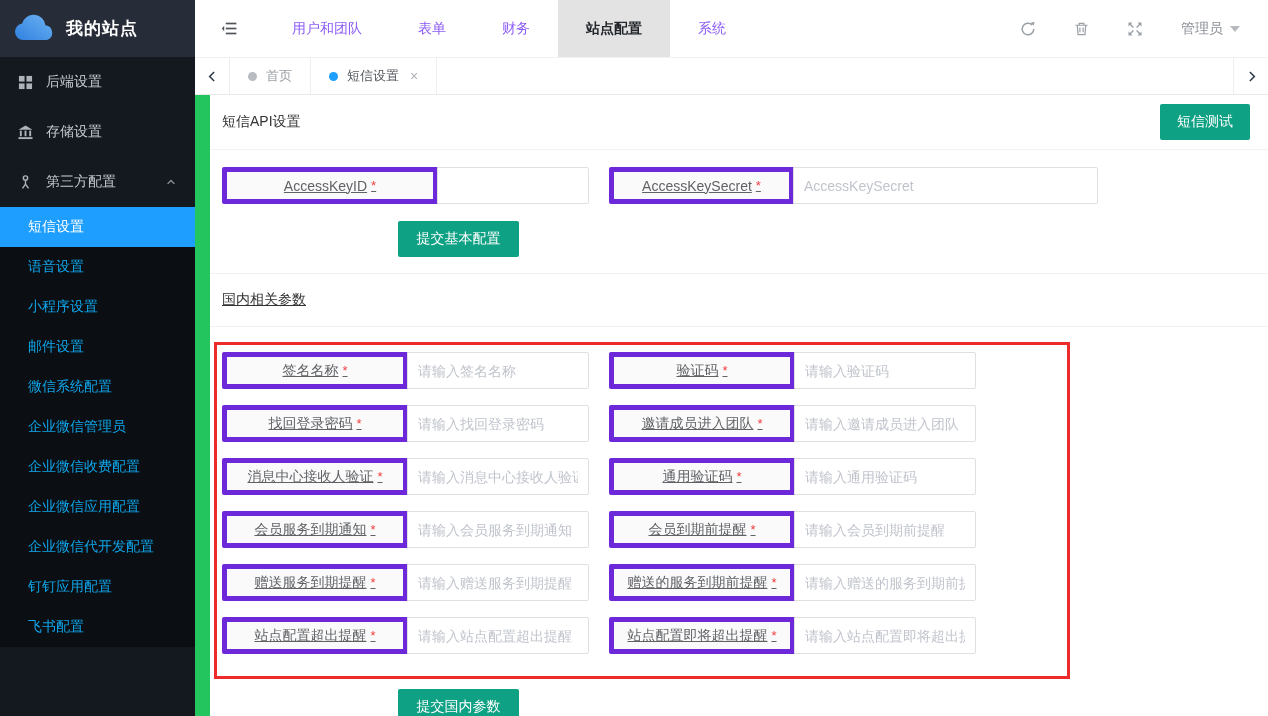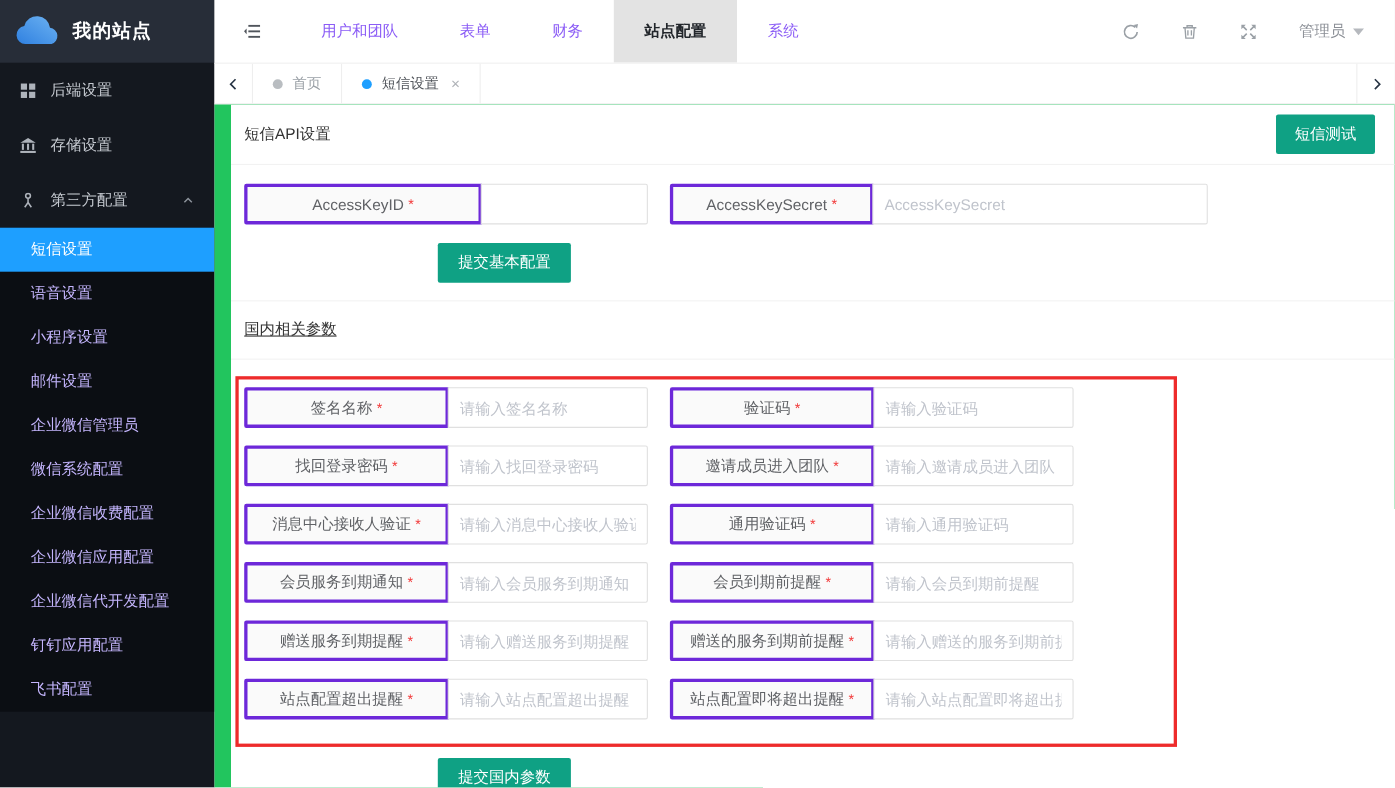--- a/index.html
+++ b/index.html
@@ -51,7 +51,7 @@
   .btn-teal { background:#0fa184; color:#ffffff; border:none; height:36px; padding:0 17px; font-size:14px; border-radius:2px; cursor:pointer; font-family:inherit; }
   .api-row { display:flex; gap:20px; margin:17px 0 0 12px; }
   .fgroup { display:flex; }
-  .flabel { height:37px; background:#fafafa; border:3px solid #6d28d9; border-radius:2px 0 0 2px; display:flex; align-items:center; justify-content:center; font-size:14px; color:#606266; }
+  .flabel { height:37px; background:#fafafa; border:5px solid #6d28d9; border-radius:2px 0 0 2px; display:flex; align-items:center; justify-content:center; font-size:14px; color:#606266;text-decoration:underline; }
   .req { color:#f23c3c; margin-left:4px; font-size:13px; }
   .finput { height:37px; border:1px solid #e0e0e0; border-radius:0 2px 2px 0; margin-left:-1px; background:#ffffff; padding:0 10px; font-size:14px; color:#333333; font-family:inherit; outline:none; }
   .finput::placeholder { color:#c0c4cc; }

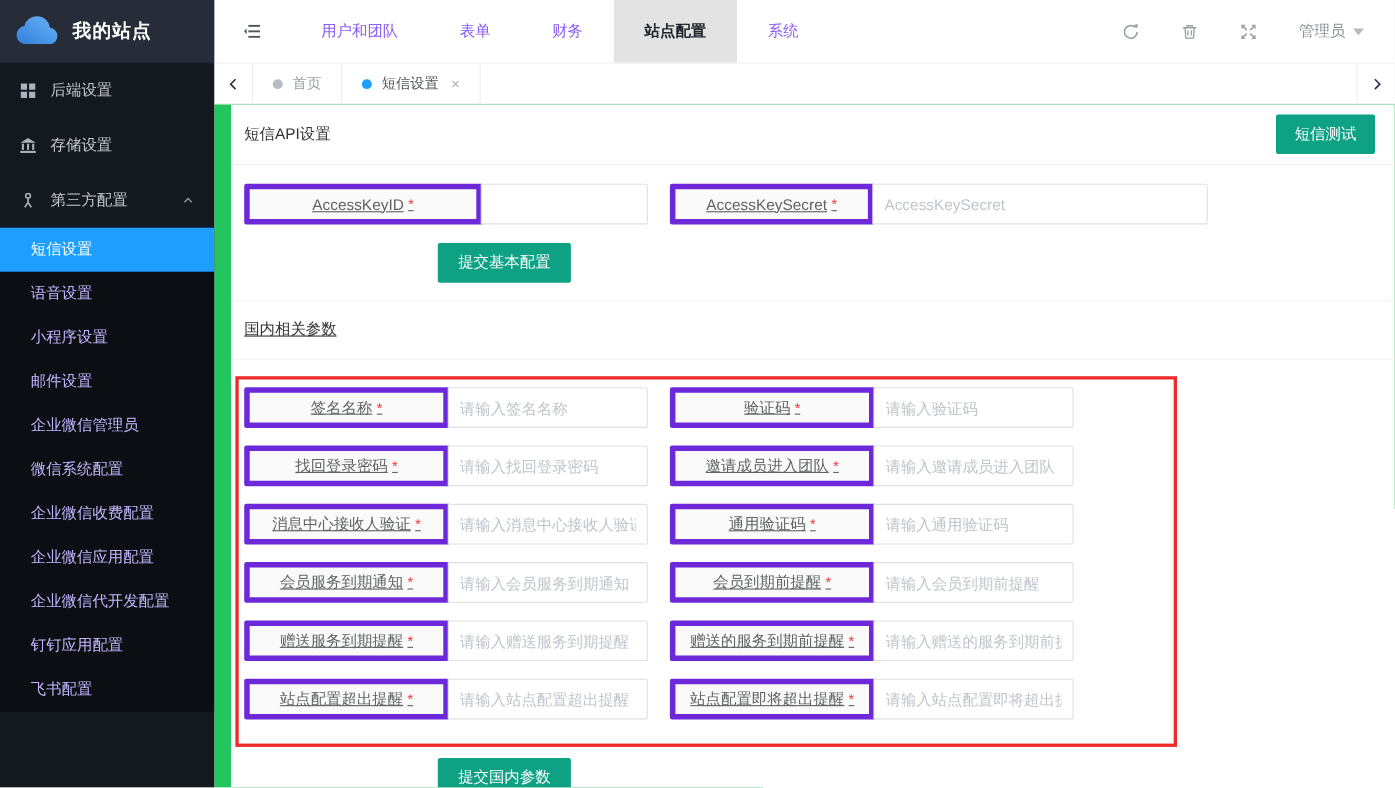--- a/index.html
+++ b/index.html
@@ -15,7 +15,7 @@
   .side-item .sicon { width:16px; height:16px; color:#aeb3bb; display:flex; align-items:center; }
   .side-item .chev { margin-left:auto; color:#8d939c; display:flex; }
   .submenu { background:#0b0e13; }
-  .sub-item { height:40px; display:flex; align-items:center; padding-left:28px; font-size:14px; color:#c4b5fd; cursor:pointer; }
+  .sub-item { height:40px; display:flex; align-items:center; padding-left:28px; font-size:14px; color:#0ea5e9; cursor:pointer; }
   .sub-item.active { background:#1e9fff; color:#ffffff; }
 
   

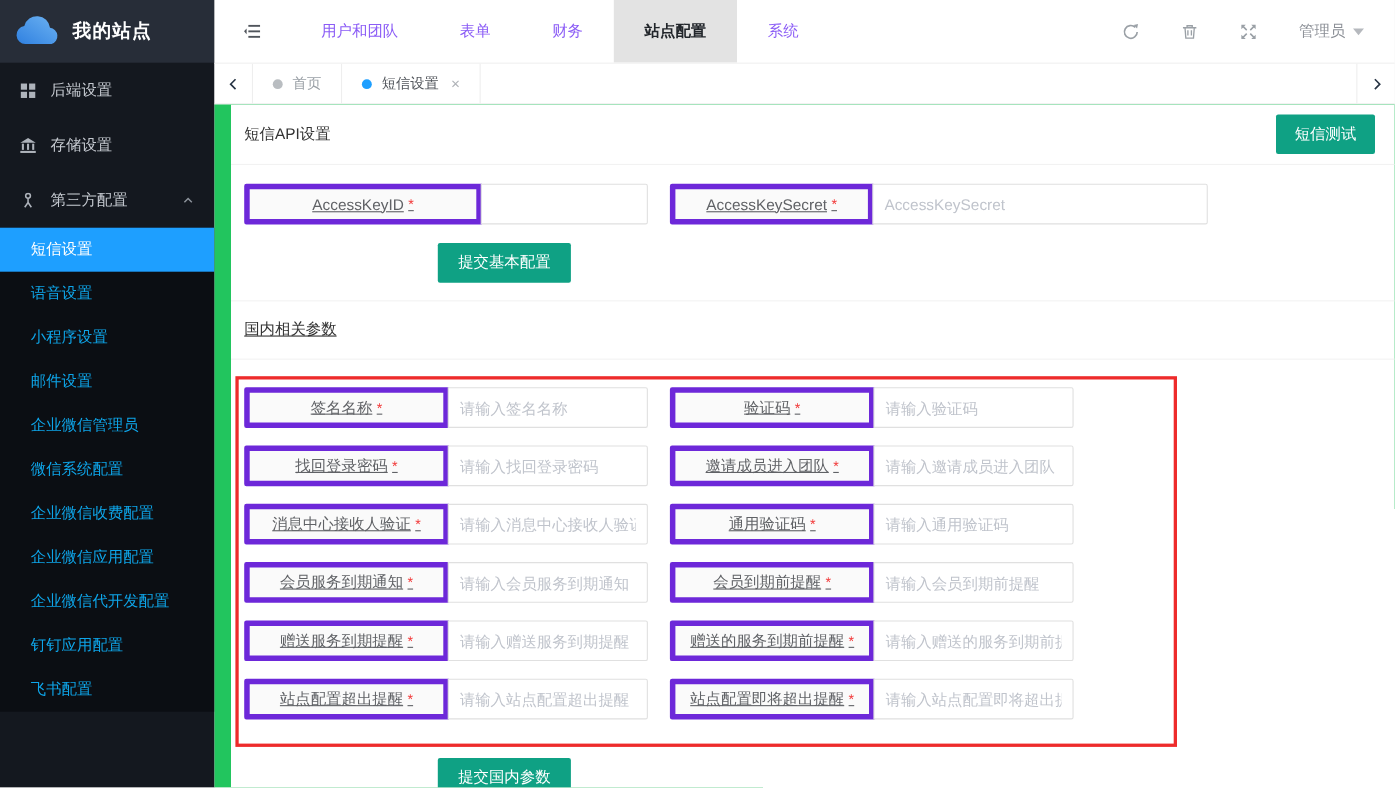--- a/index.html
+++ b/index.html
@@ -142,10 +142,10 @@
           <span>邮件设置</span>
         </div>
       <div class="sub-item">
+          <span>微信系统配置</span>
+        </div>
+      <div class="sub-item">
           <span>企业微信管理员</span>
-        </div>
-      <div class="sub-item">
-          <span>微信系统配置</span>
         </div>
       <div class="sub-item">
           <span>企业微信收费配置</span>

